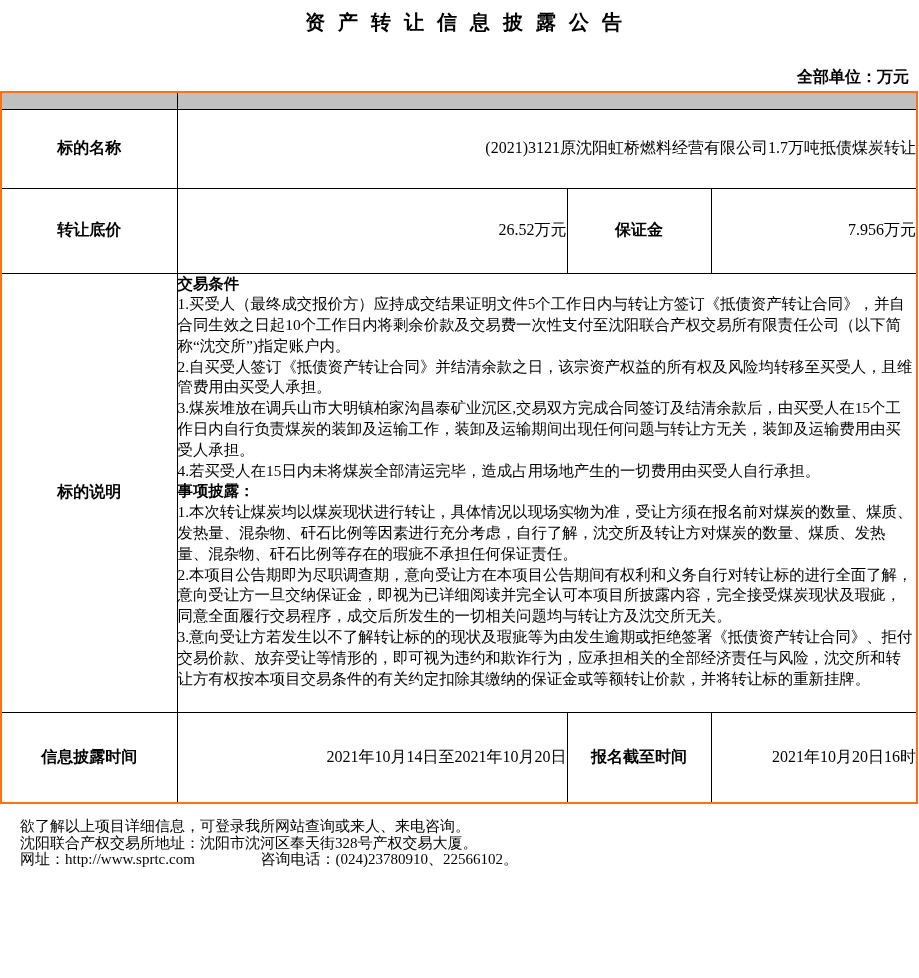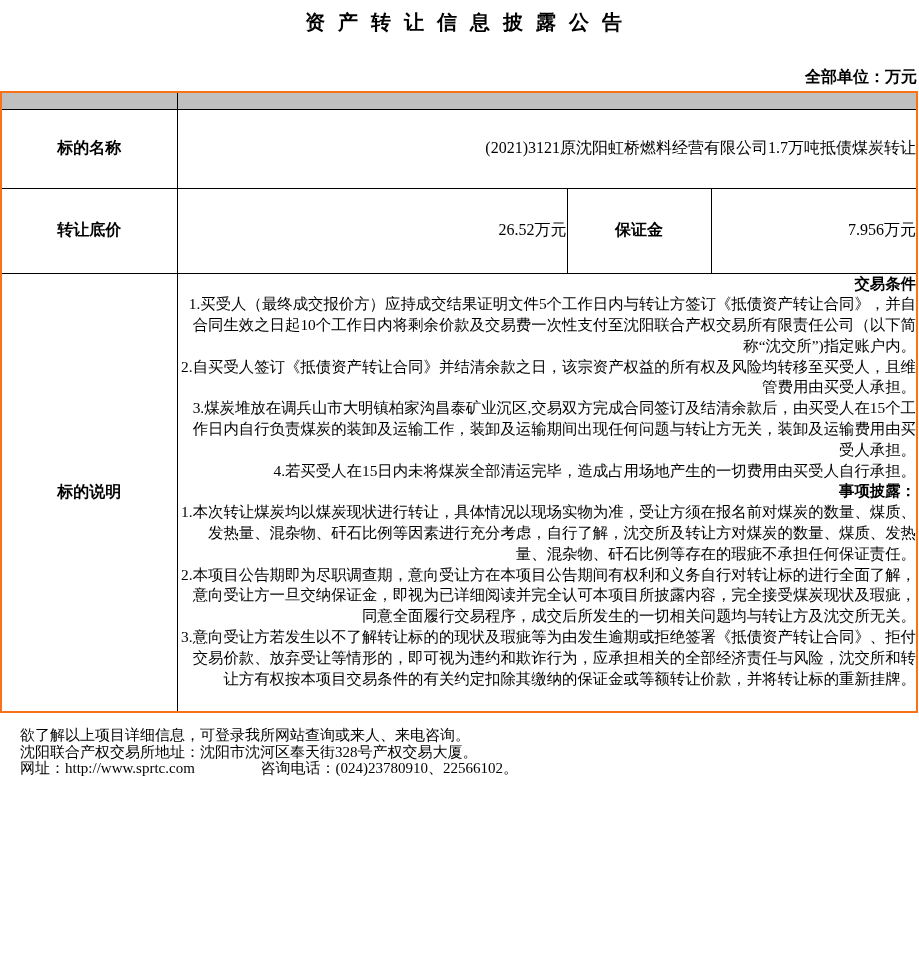--- a/index.html
+++ b/index.html
@@ -22,7 +22,7 @@
     margin-top:31px;margin-bottom:3px;
     text-align:right;
     font-size:16px;font-weight:bold;
-    padding-right:2px;
+    padding-right:10px;
   }
   table.disclosure{
     border-collapse:collapse;

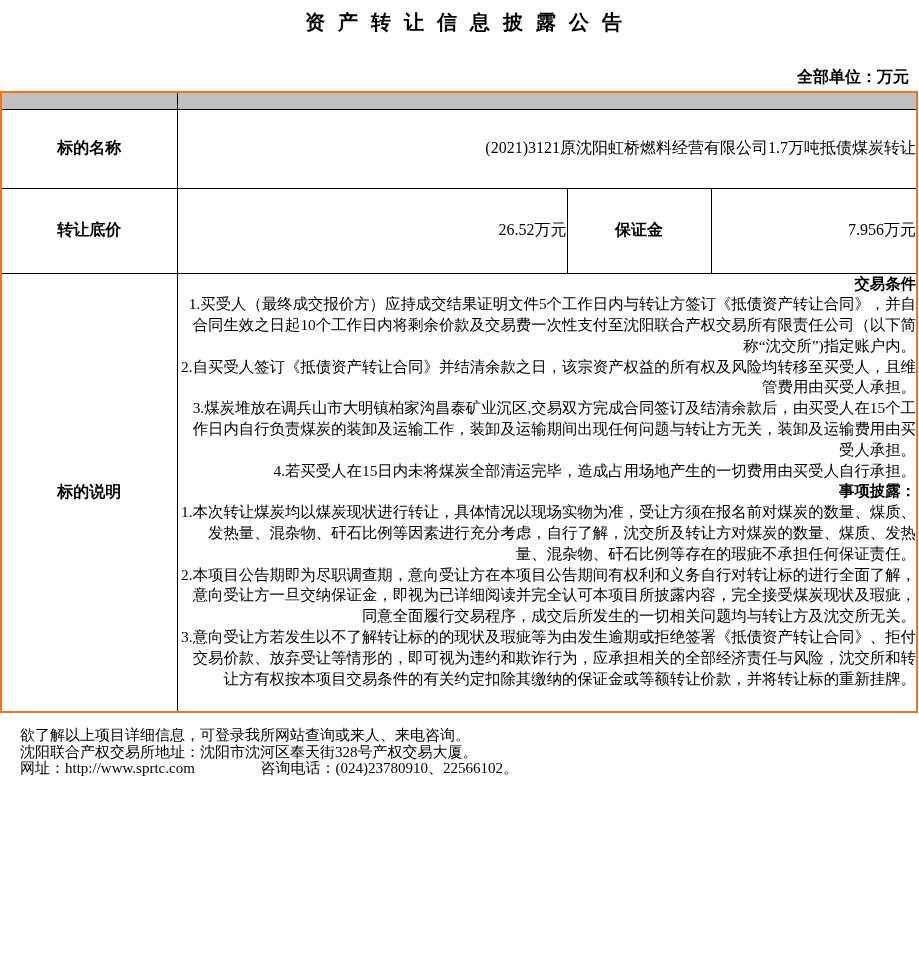--- a/index.html
+++ b/index.html
@@ -52,7 +52,7 @@
     font-size:15.4px;
     line-height:20.8px;
     padding:2px 4px 0 5px;
-    text-align:right;
+    text-align:left;
   }
   .desc-heading{font-weight:bold;}
   .footer{

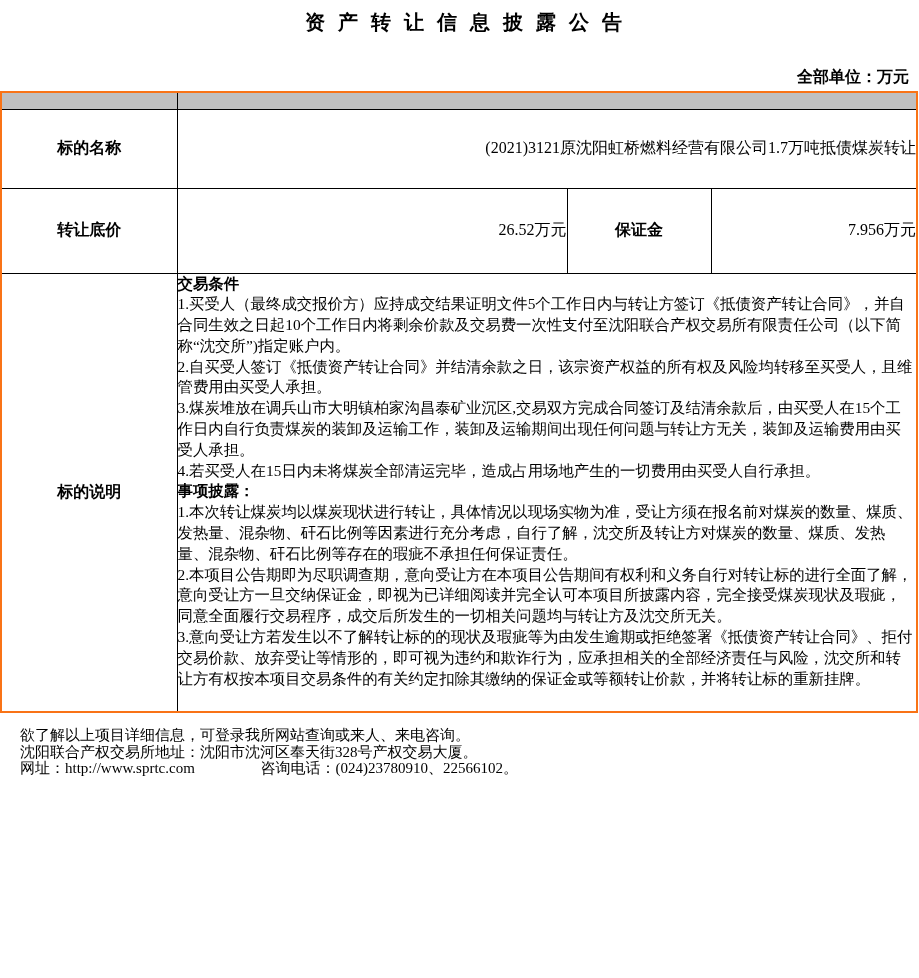--- a/index.html
+++ b/index.html
@@ -113,6 +113,12 @@
       </tr>
 
 
+      <tr style="height:91px">
+        <td class="label">信息披露时间</td>
+        <td class="value">2021年10月14日至2021年10月20日</td>
+        <td class="label">报名截至时间</td>
+        <td class="value">2021年10月20日16时</td>
+      </tr>
     </tbody>
   </table>
 

